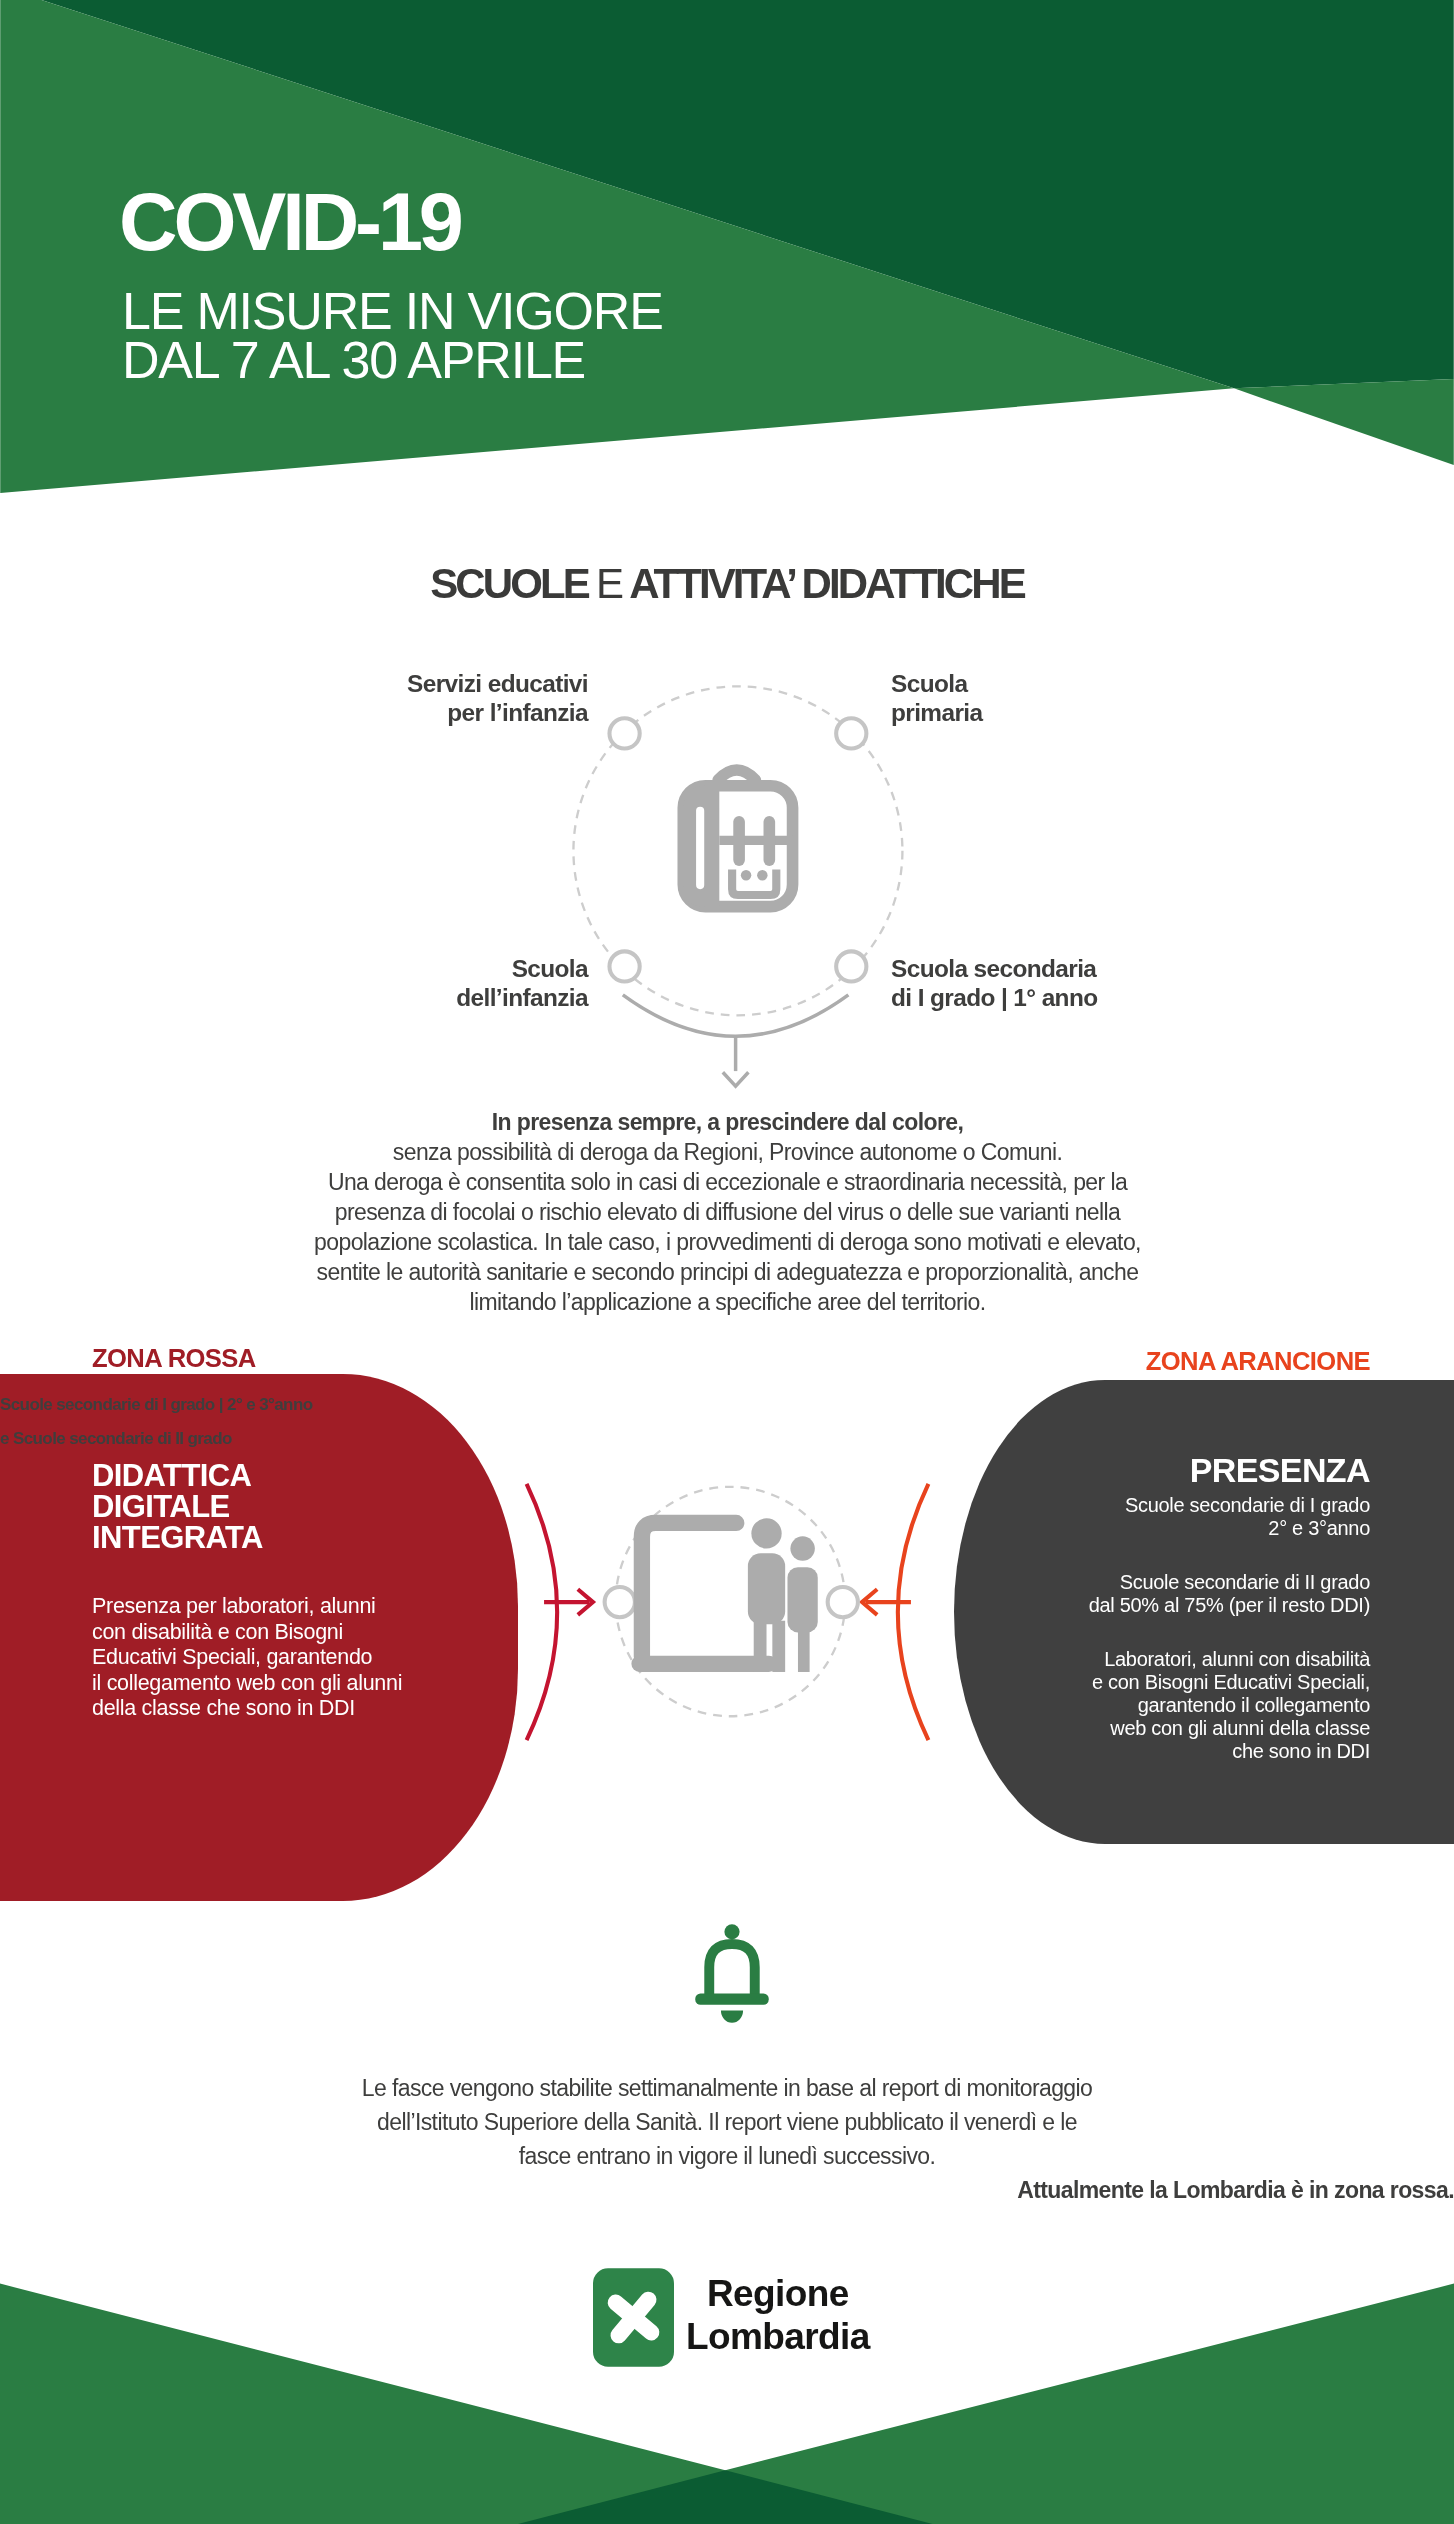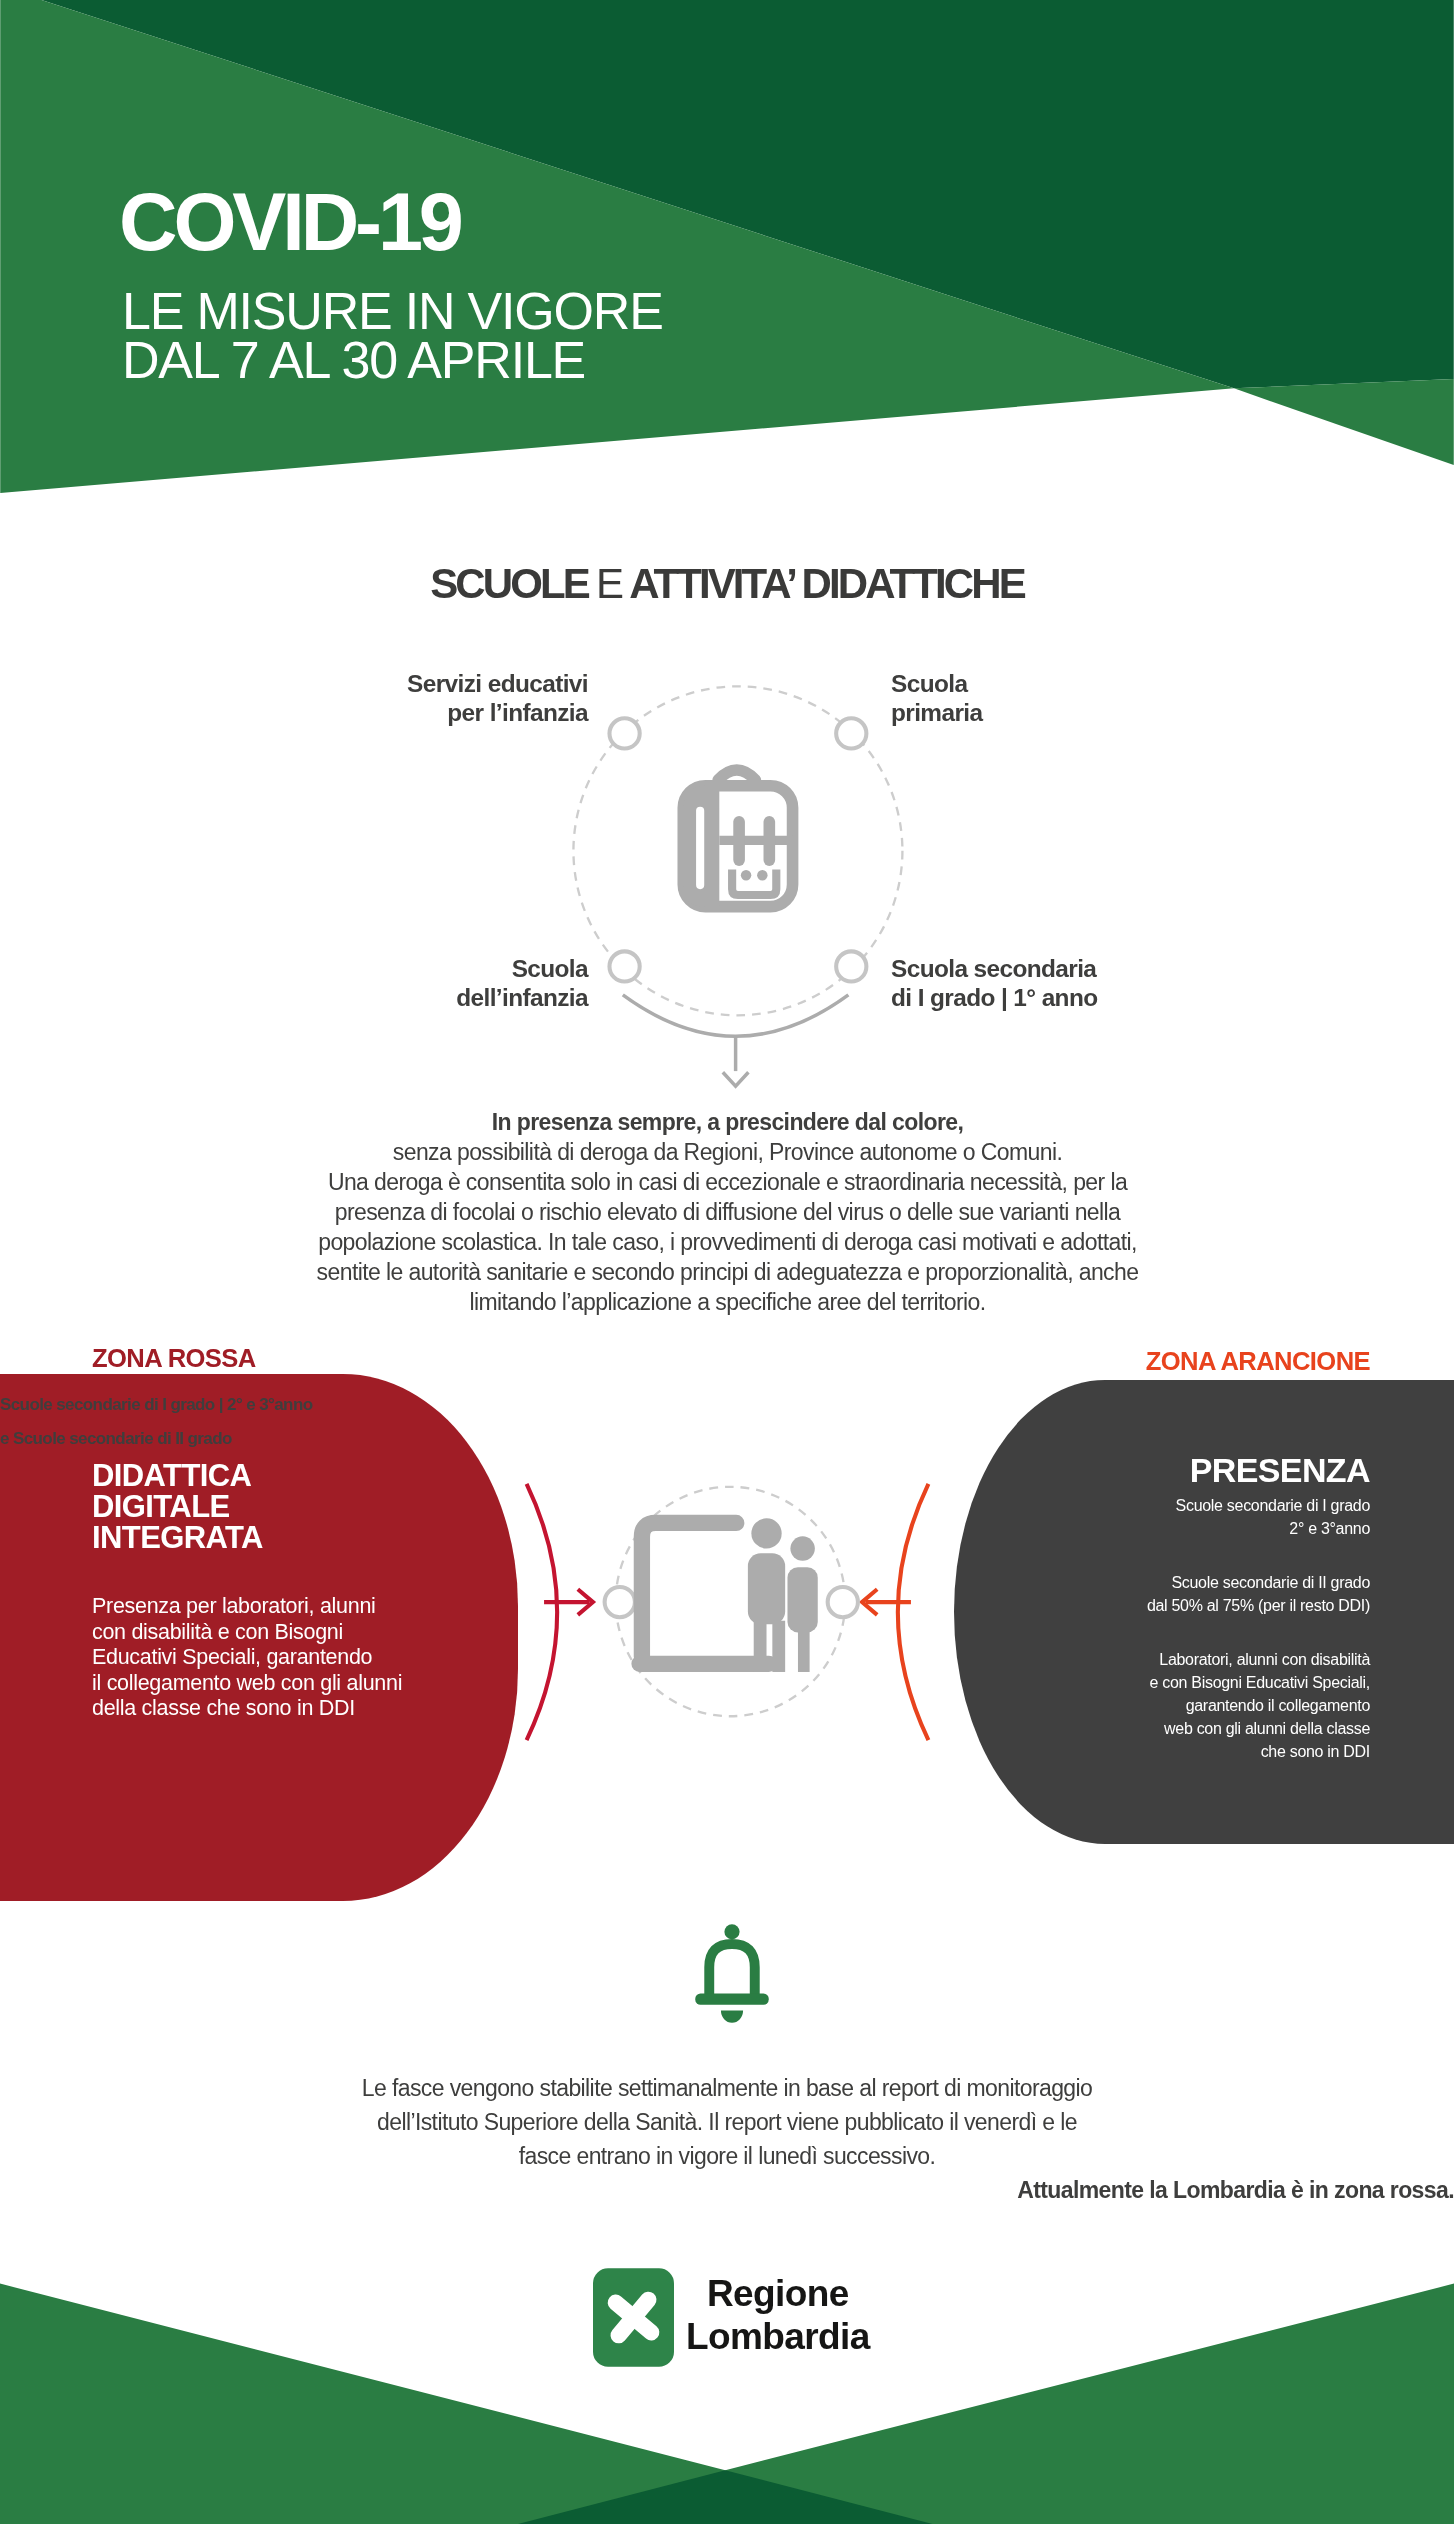--- a/index.html
+++ b/index.html
@@ -122,7 +122,7 @@
     <div>senza possibilità di deroga da Regioni, Province autonome o Comuni.</div>
     <div>Una deroga è consentita solo in casi di eccezionale e straordinaria necessità, per la</div>
     <div>presenza di focolai o rischio elevato di diffusione del virus o delle sue varianti nella</div>
-    <div>popolazione scolastica. In tale caso, i provvedimenti di deroga casi motivati e adottati,</div>
+    <div>popolazione scolastica. In tale caso, i provvedimenti di deroga sono motivati e elevato,</div>
     <div>sentite le autorità sanitarie e secondo principi di adeguatezza e proporzionalità, anche</div>
     <div>limitando l’applicazione a specifiche aree del territorio.</div>
   </div>

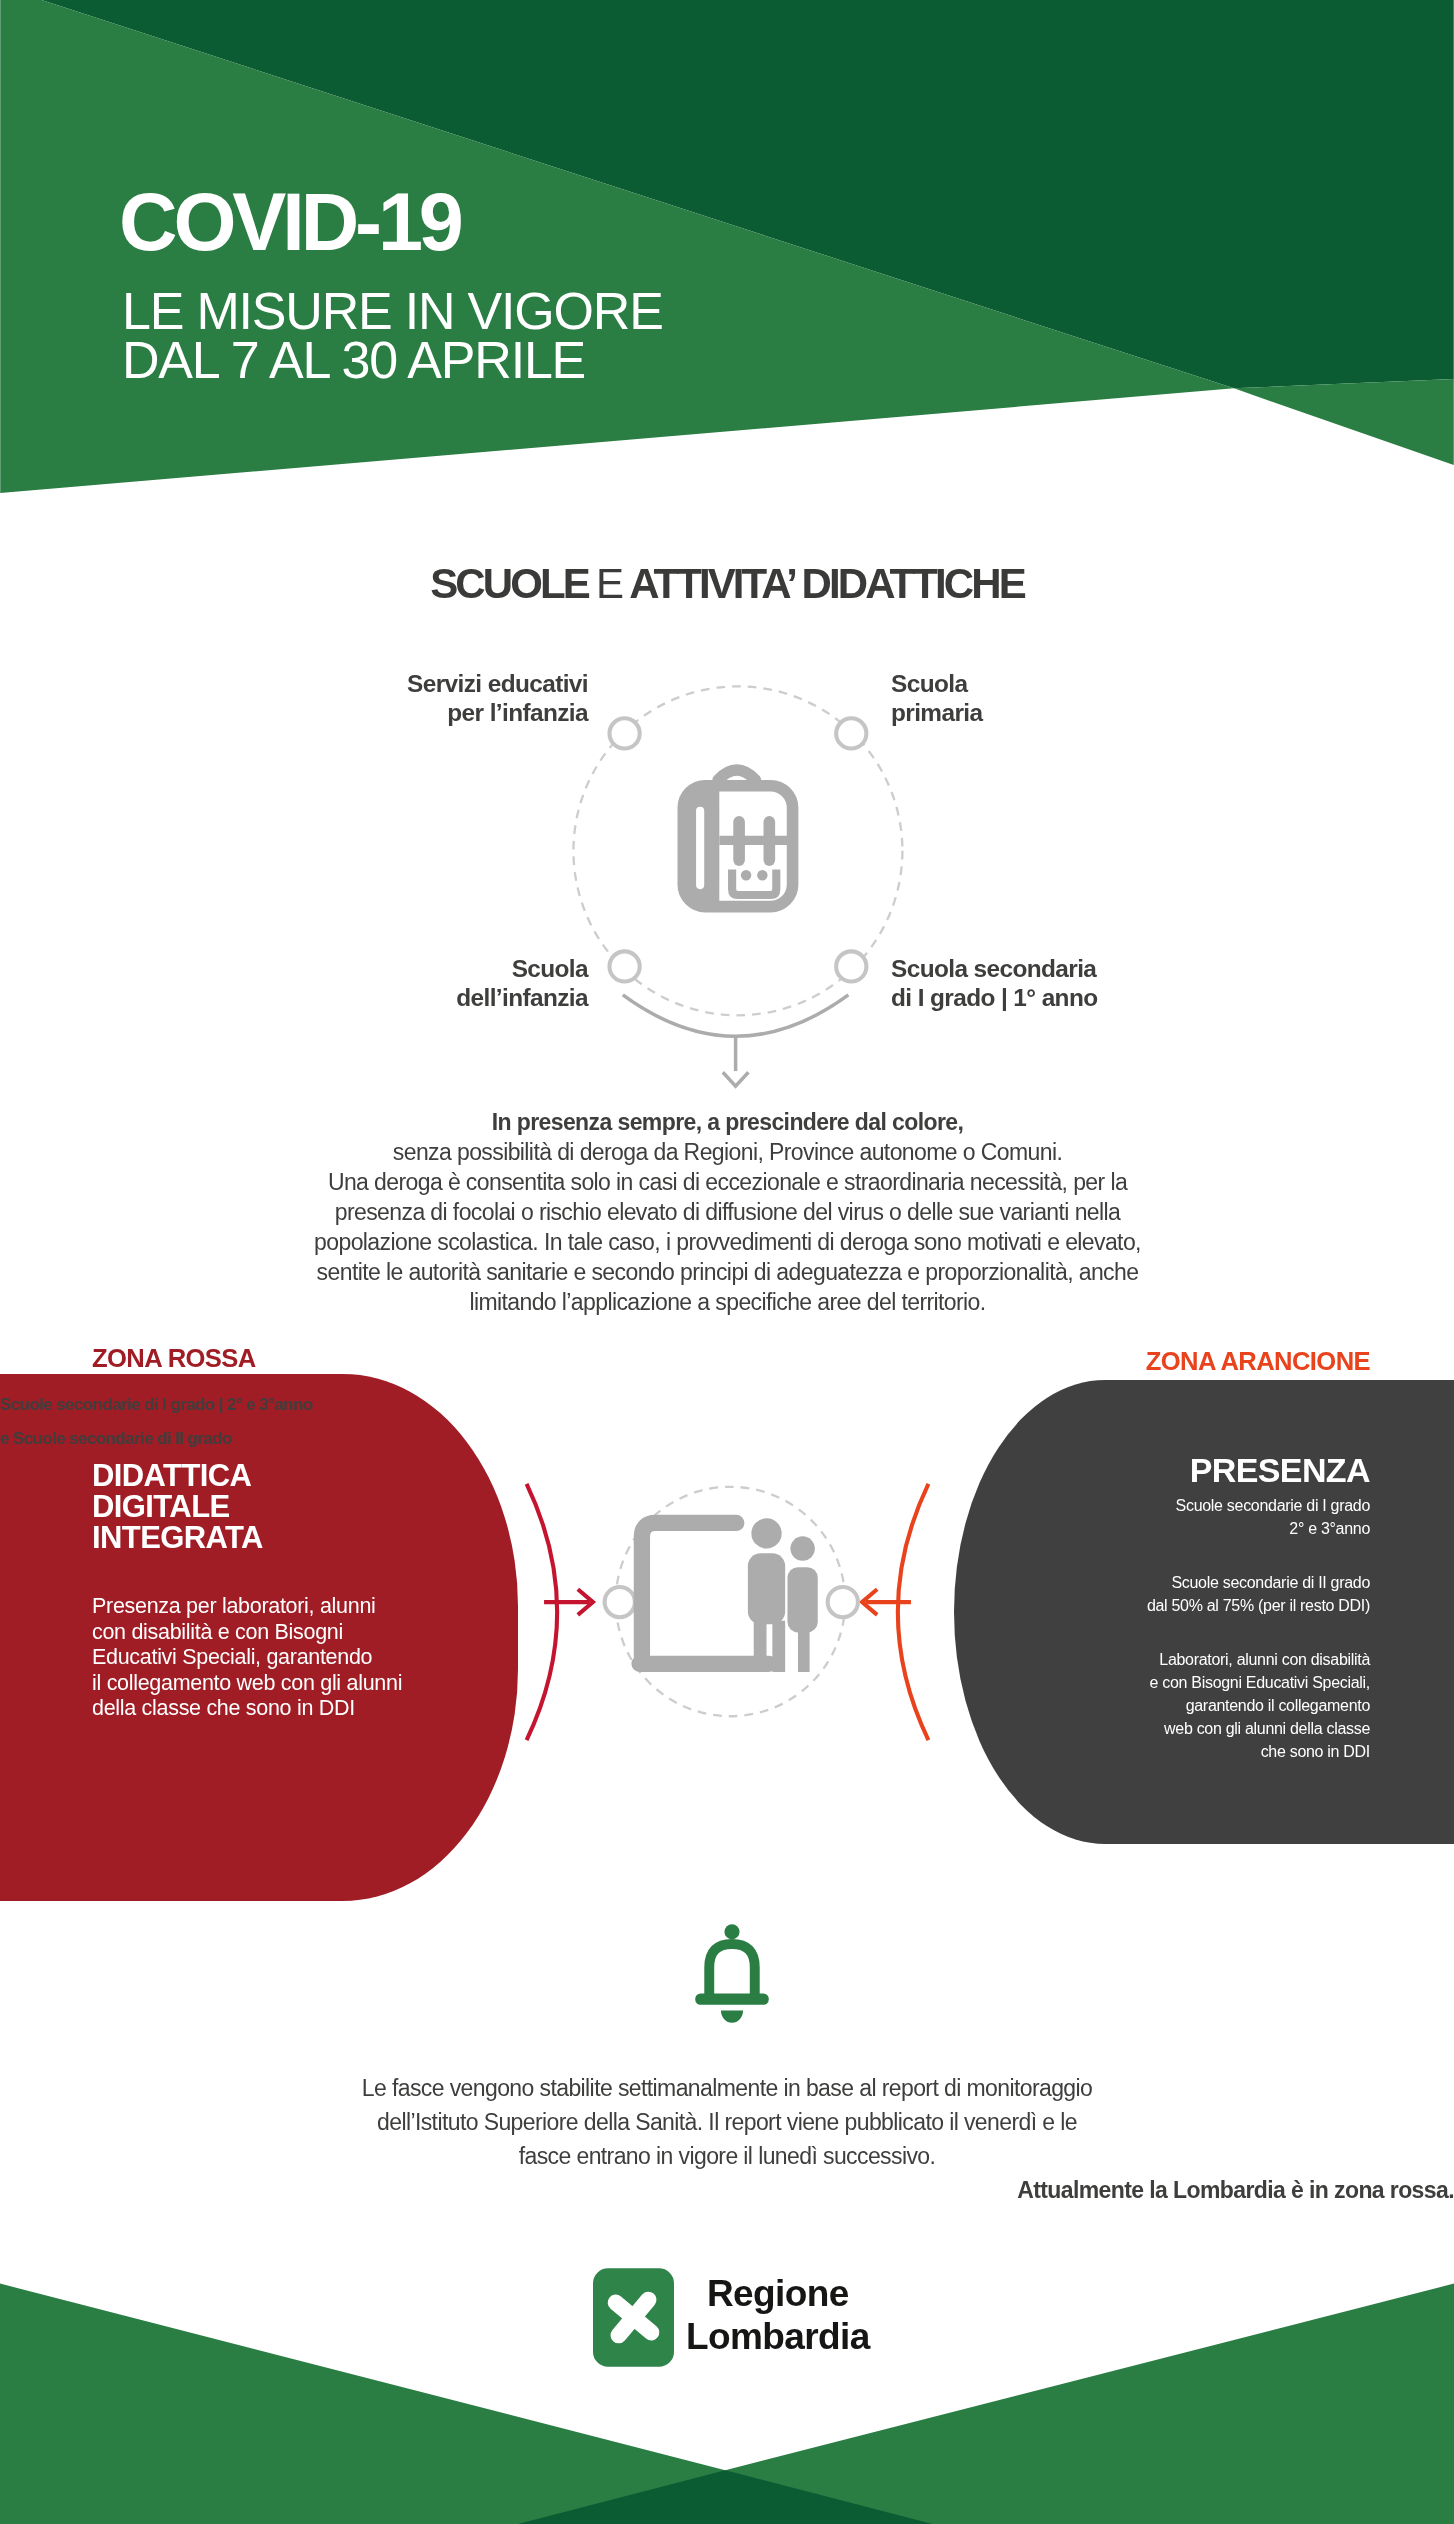--- a/index.html
+++ b/index.html
@@ -43,7 +43,7 @@
     border-radius:151px 0 0 151px / 232px 0 0 232px;color:#fff;}
   .blob-right .inner{position:absolute;right:84px;top:71px;text-align:right;}
   .presenza{font-size:34px;font-weight:700;letter-spacing:-0.6px;}
-  .rgroup{font-size:16px;line-height:23px;letter-spacing:-0.3px;margin-top:31px;}
+  .rgroup{font-size:20px;line-height:23px;letter-spacing:-0.3px;margin-top:31px;}
   .rgroup.first{margin-top:3.5px;}
 
   .center-heading{left:0;right:0;top:1388px;text-align:left;font-size:17px;line-height:34px;font-weight:700;letter-spacing:-0.6px;color:#3E3E3D;}

